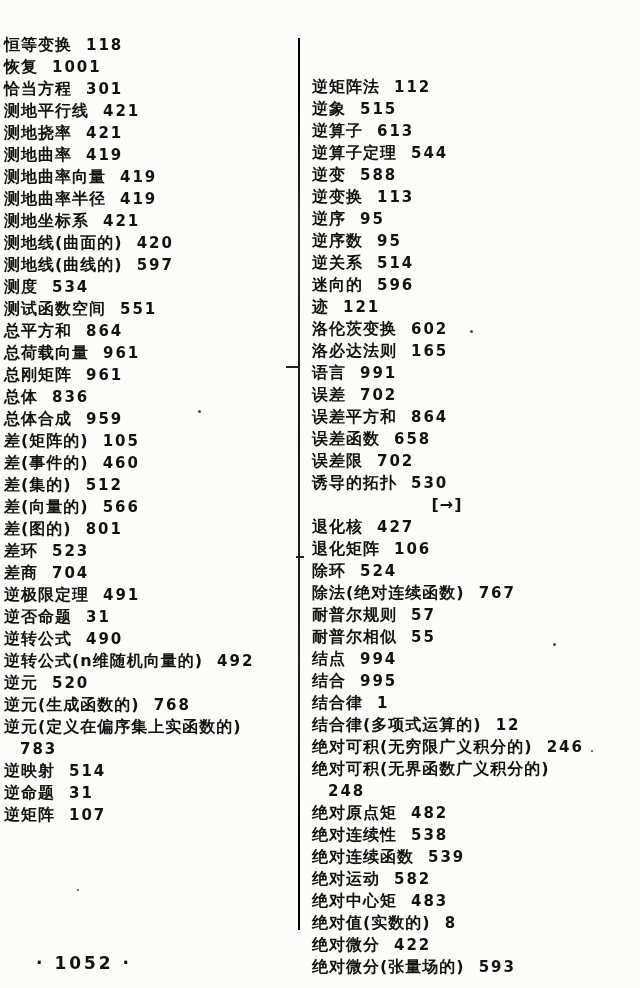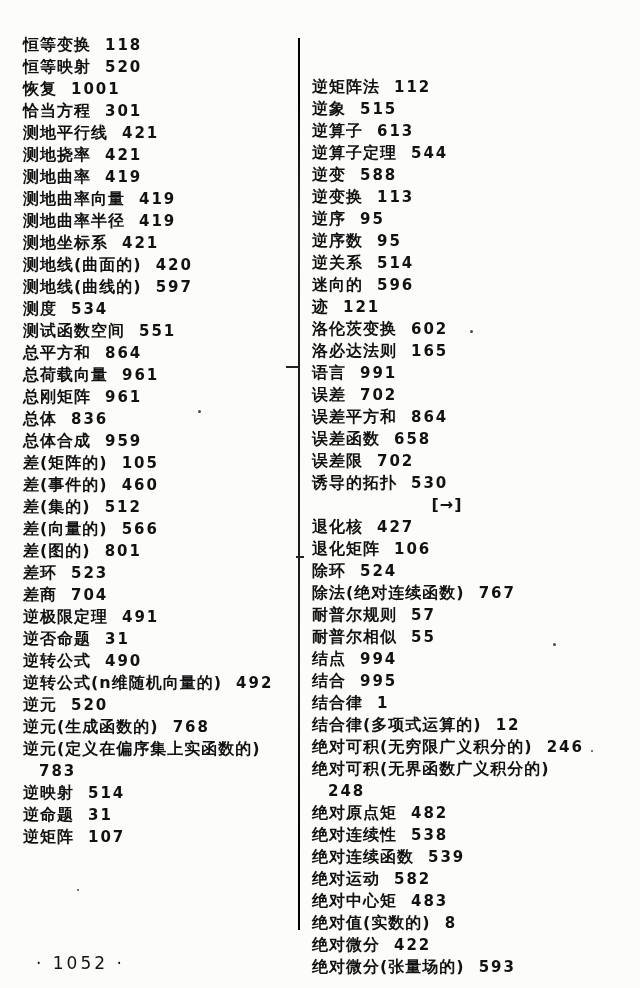--- a/index.html
+++ b/index.html
@@ -20,7 +20,7 @@
     position: absolute;
     top: 34px;
   }
-  .col-left  { left: 23px;  width: 276px; }
+  .col-left  { left: 4px;  width: 276px; }
   .col-right { left: 312px; width: 324px; margin-top: 42px; }
   .row {
     height: 22px;

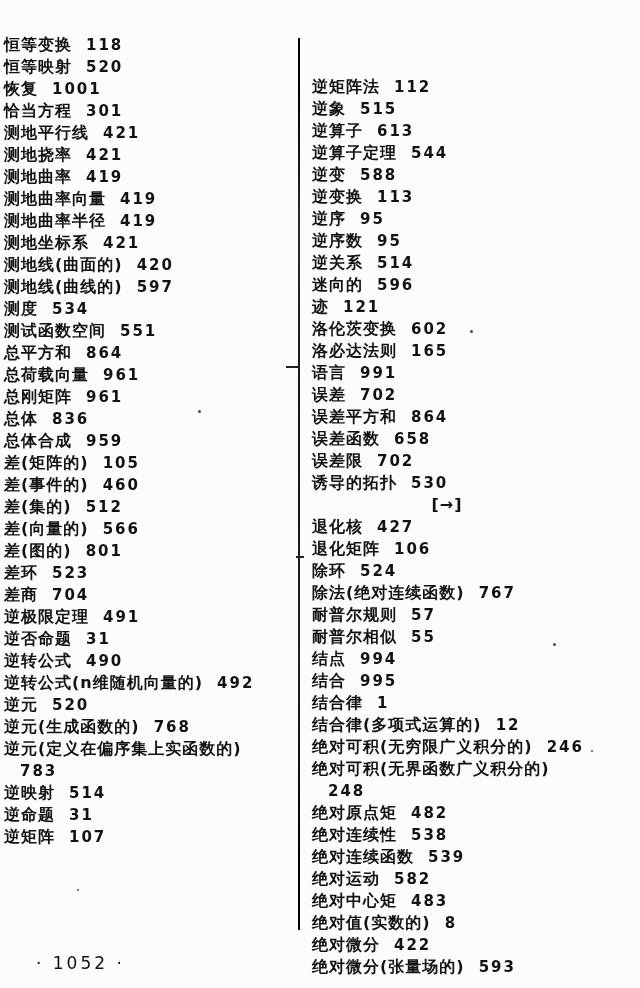--- a/index.html
+++ b/index.html
@@ -89,7 +89,6 @@
 <div class="page">
   <div class="column col-left">
       <div class="row"><span class="term">恒等变换</span><span class="pg">118</span></div>
-      <div class="row"><span class="term">恒等映射</span><span class="pg">520</span></div>
       <div class="row"><span class="term">恢复</span><span class="pg">1001</span></div>
       <div class="row"><span class="term">恰当方程</span><span class="pg">301</span></div>
       <div class="row"><span class="term">测地平行线</span><span class="pg">421</span></div>

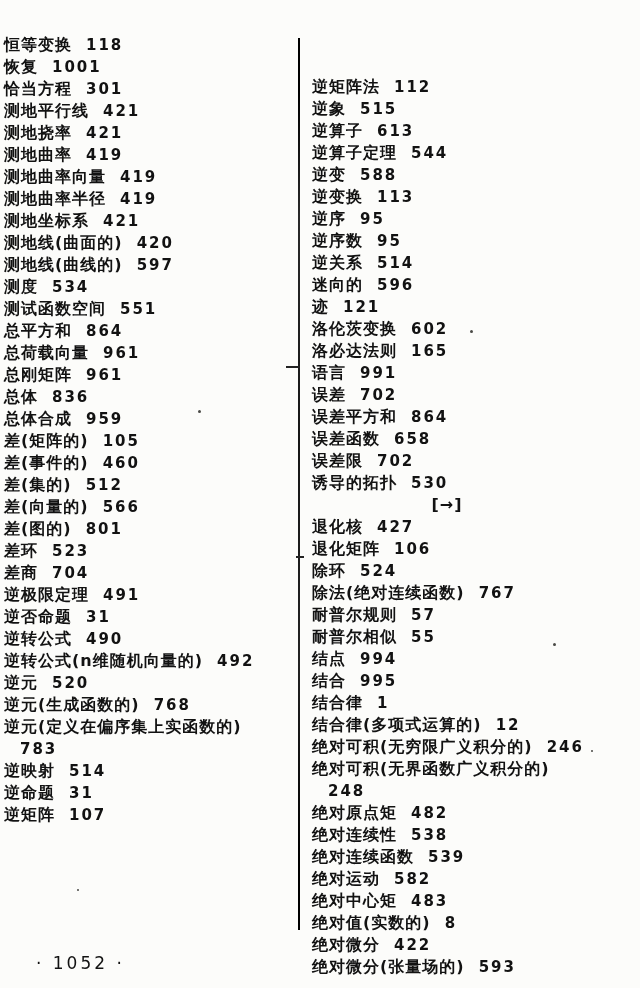--- a/index.html
+++ b/index.html
@@ -79,7 +79,7 @@
     left: 36px;
     top: 953px;
     font-size: 17px;
-    font-weight: 400;
+    font-weight: 700;
     letter-spacing: 3px;
   }
 </style>

